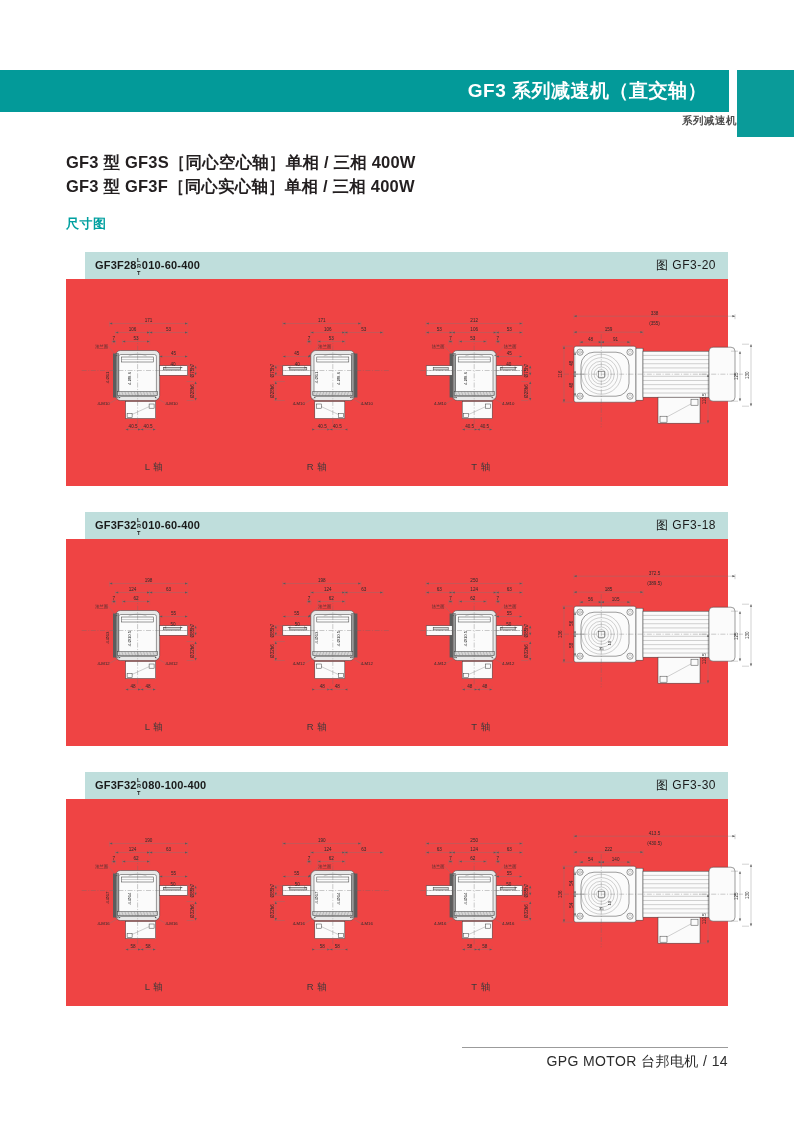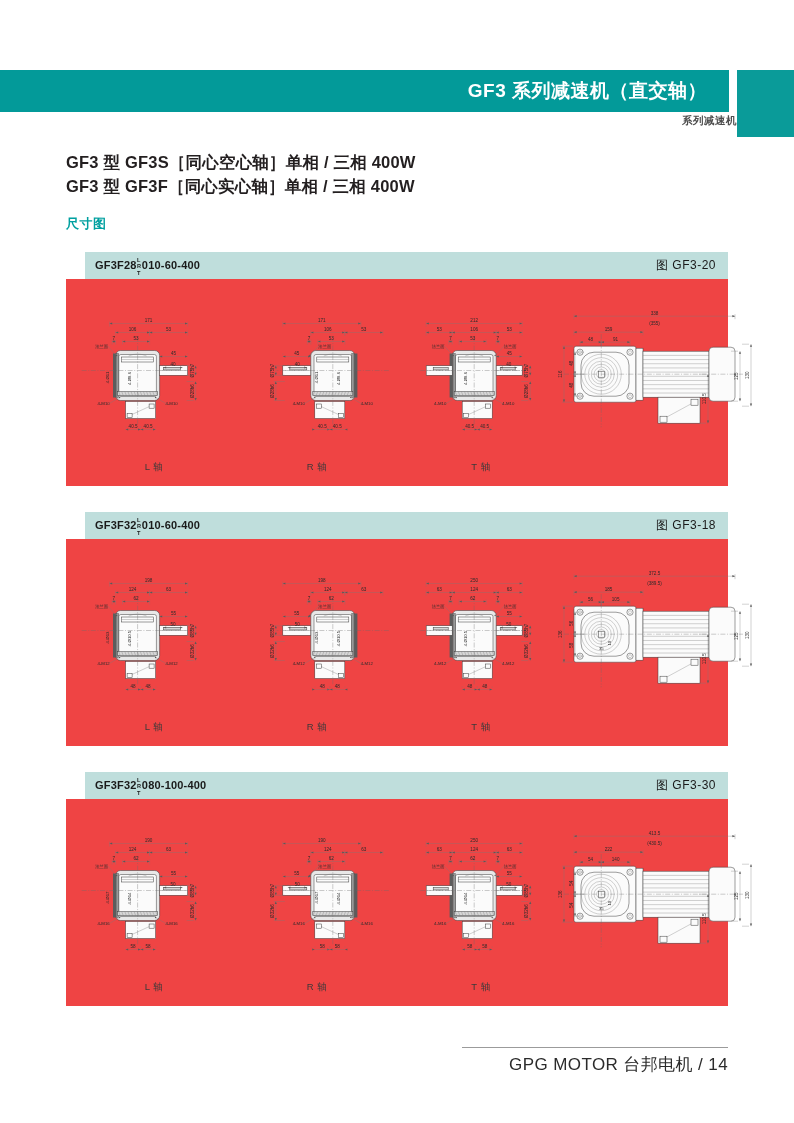--- a/index.html
+++ b/index.html
@@ -88,7 +88,7 @@
   }
   .ftr{
     position:absolute;right:66px;top:1053px;
-    font-size:17px;color:#2b2b2b;letter-spacing:.4px;white-space:nowrap;
+    font-size:14px;color:#2b2b2b;letter-spacing:.4px;white-space:nowrap;
   }
   .ftr .pg{font-weight:normal;}
 </style>

